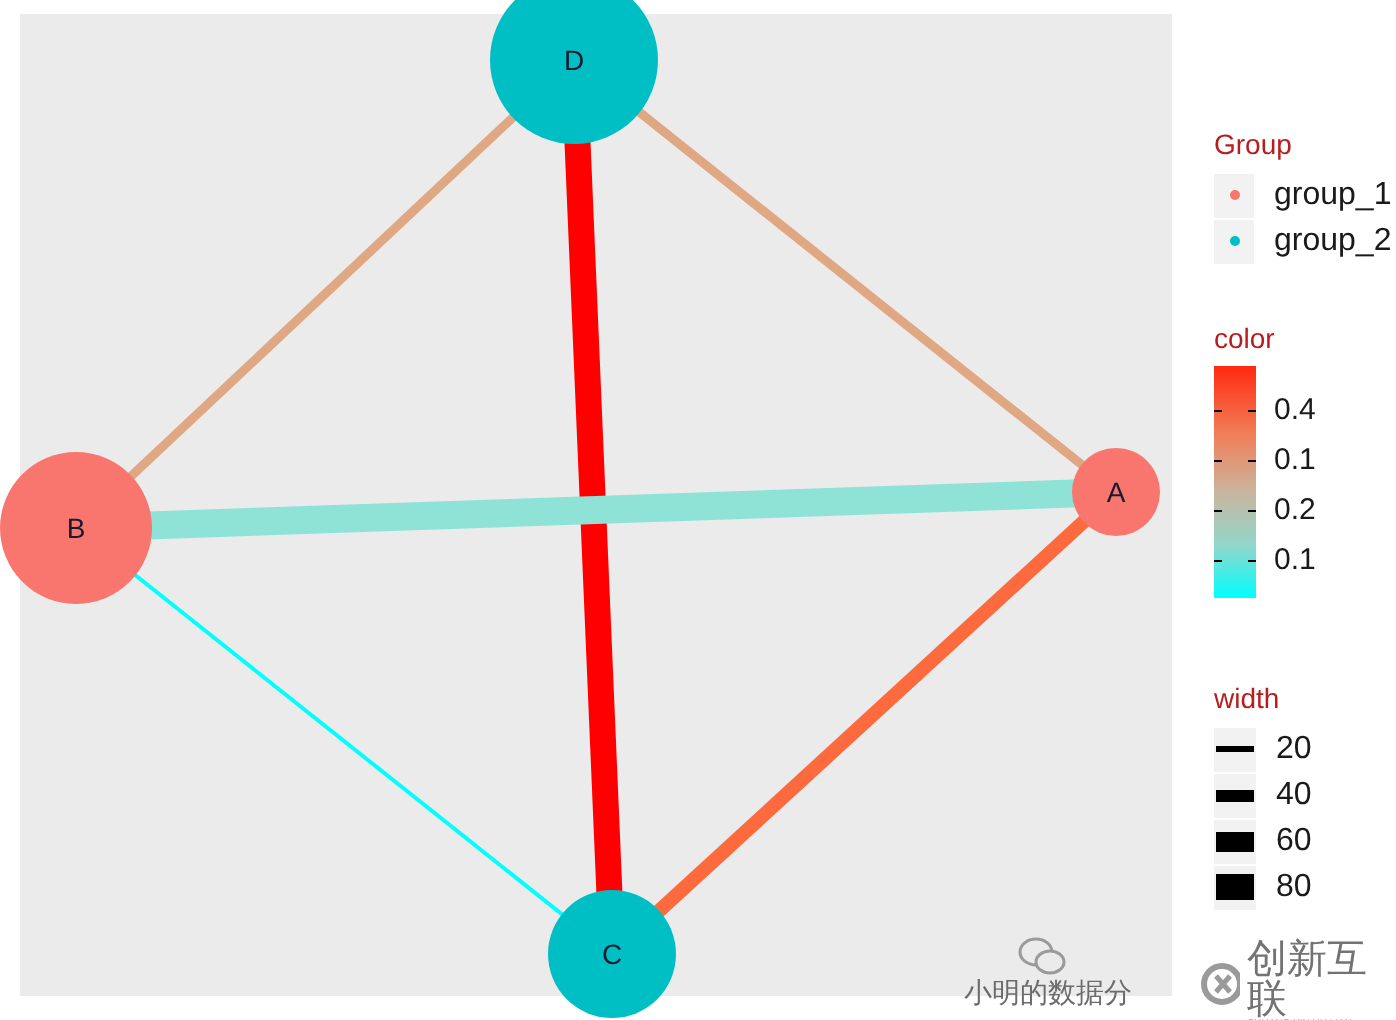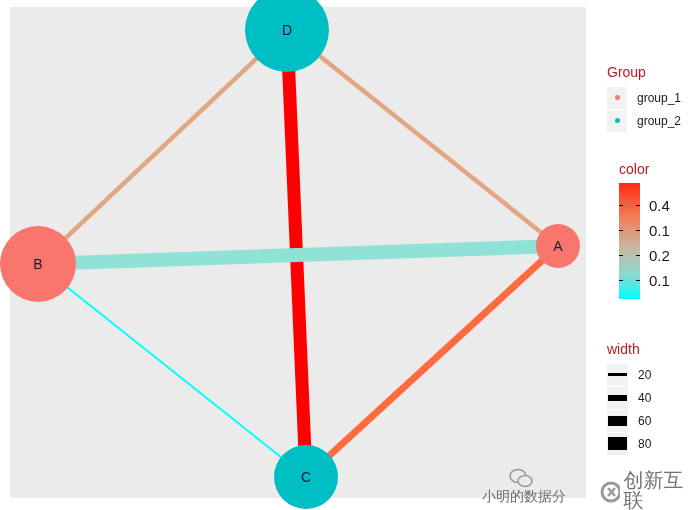--- a/index.html
+++ b/index.html
@@ -10,7 +10,7 @@
     .key-row { display: flex; align-items: center; height: 23px; }
     .key-box { width: 20px; height: 22px; background: #f2f2f2; display: flex; align-items: center; justify-content: center; margin-right: 10px; }
     .key-dot { width: 5px; height: 5px; border-radius: 50%; }
-    .key-label { font-size: 12px; color: #1a1a1a; }
+    .key-label { font-size: 16px; color: #1a1a1a; }
     .colorbar-wrap { position: relative; height: 120px; display: flex; }
     .colorbar { width: 21px; height: 116px; background: linear-gradient(to bottom, #ff2a10 0%, #f0805a 30%, #c8b6a0 55%, #8fd8cc 78%, #00ffff 100%); position: relative; }
     .tick { position: absolute; height: 1px; width: 4px; background: #000; }

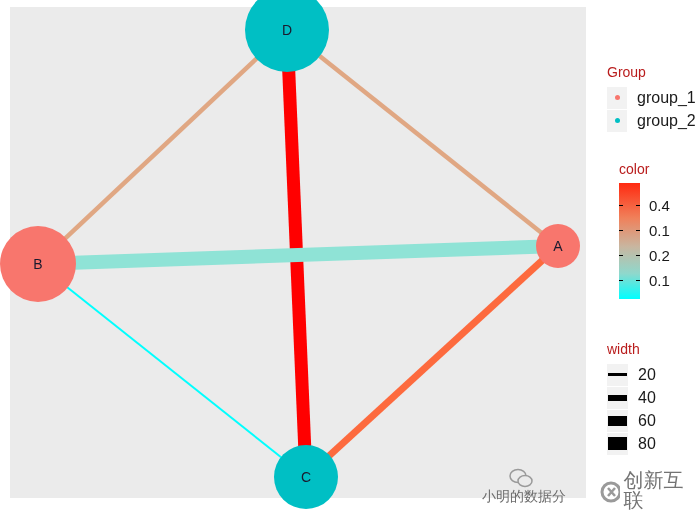--- a/index.html
+++ b/index.html
@@ -68,7 +68,7 @@
   </div>
 </div>
 
-<div class="legend" style="top:161px;margin-left:12px;">
+<div class="legend" style="top:161px;">
   <div class="legend-title">color</div>
   <div class="colorbar-wrap">
     <div class="colorbar">

